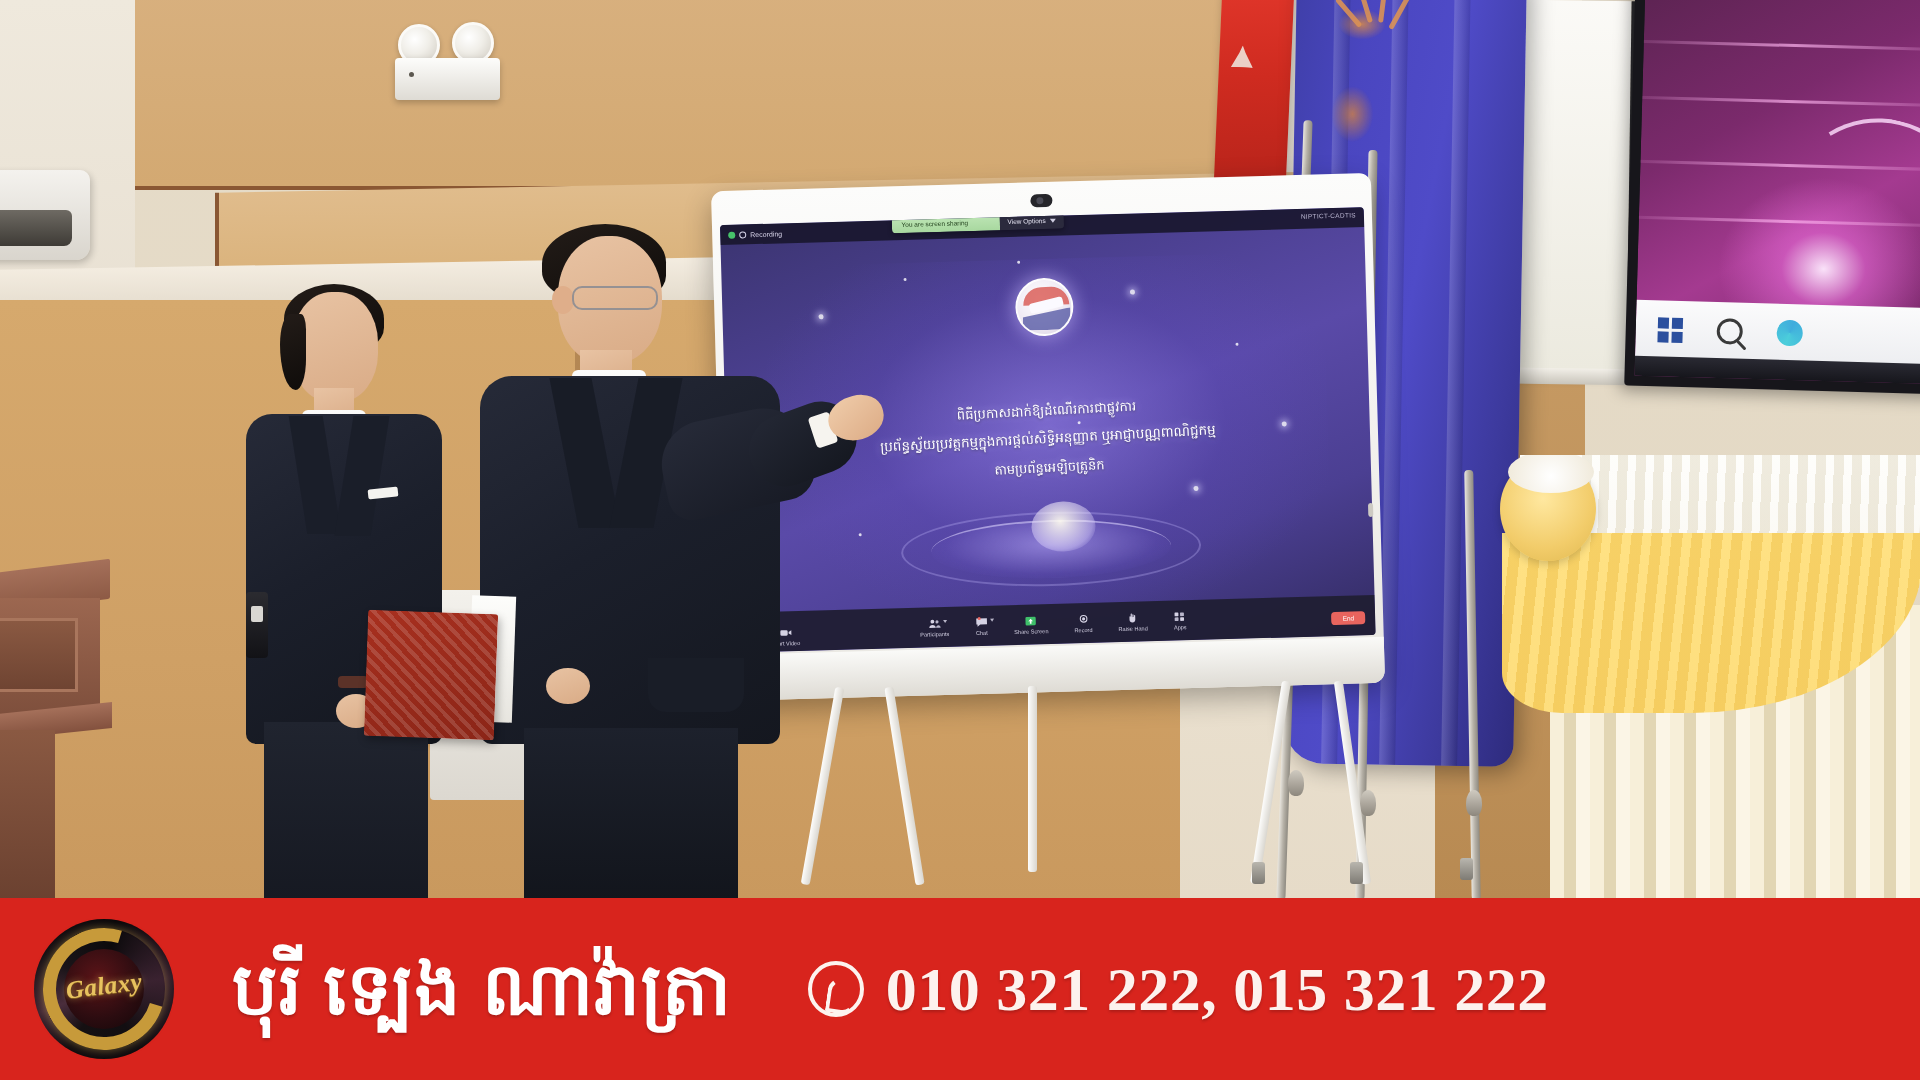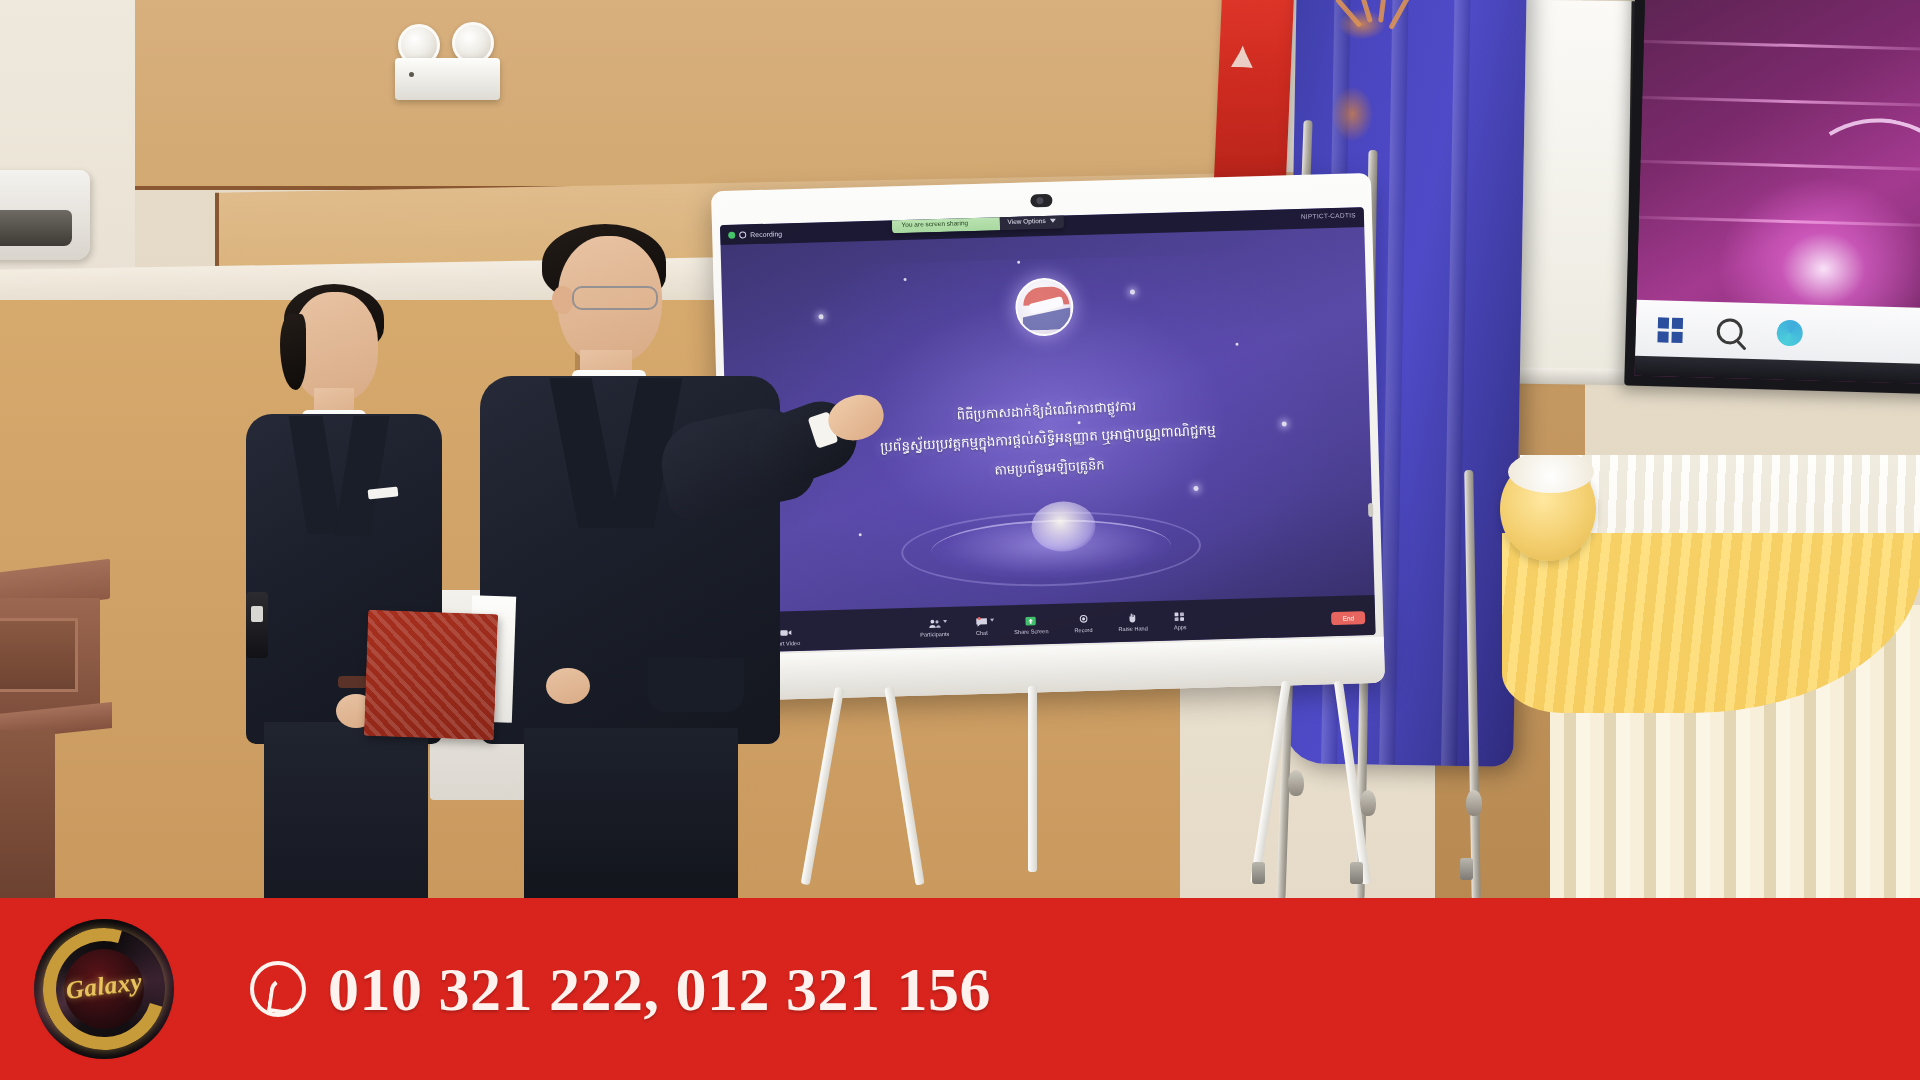--- a/index.html
+++ b/index.html
@@ -738,6 +738,7 @@
       <span class="galaxy-word">Galaxy</span>
     </div>
 
+    <div class="banner-khmer">បុរី ទ្បេង ណាវ៉ាត្រា</div>
 
     <div class="banner-phone">
       <span class="phone-ico"></span>

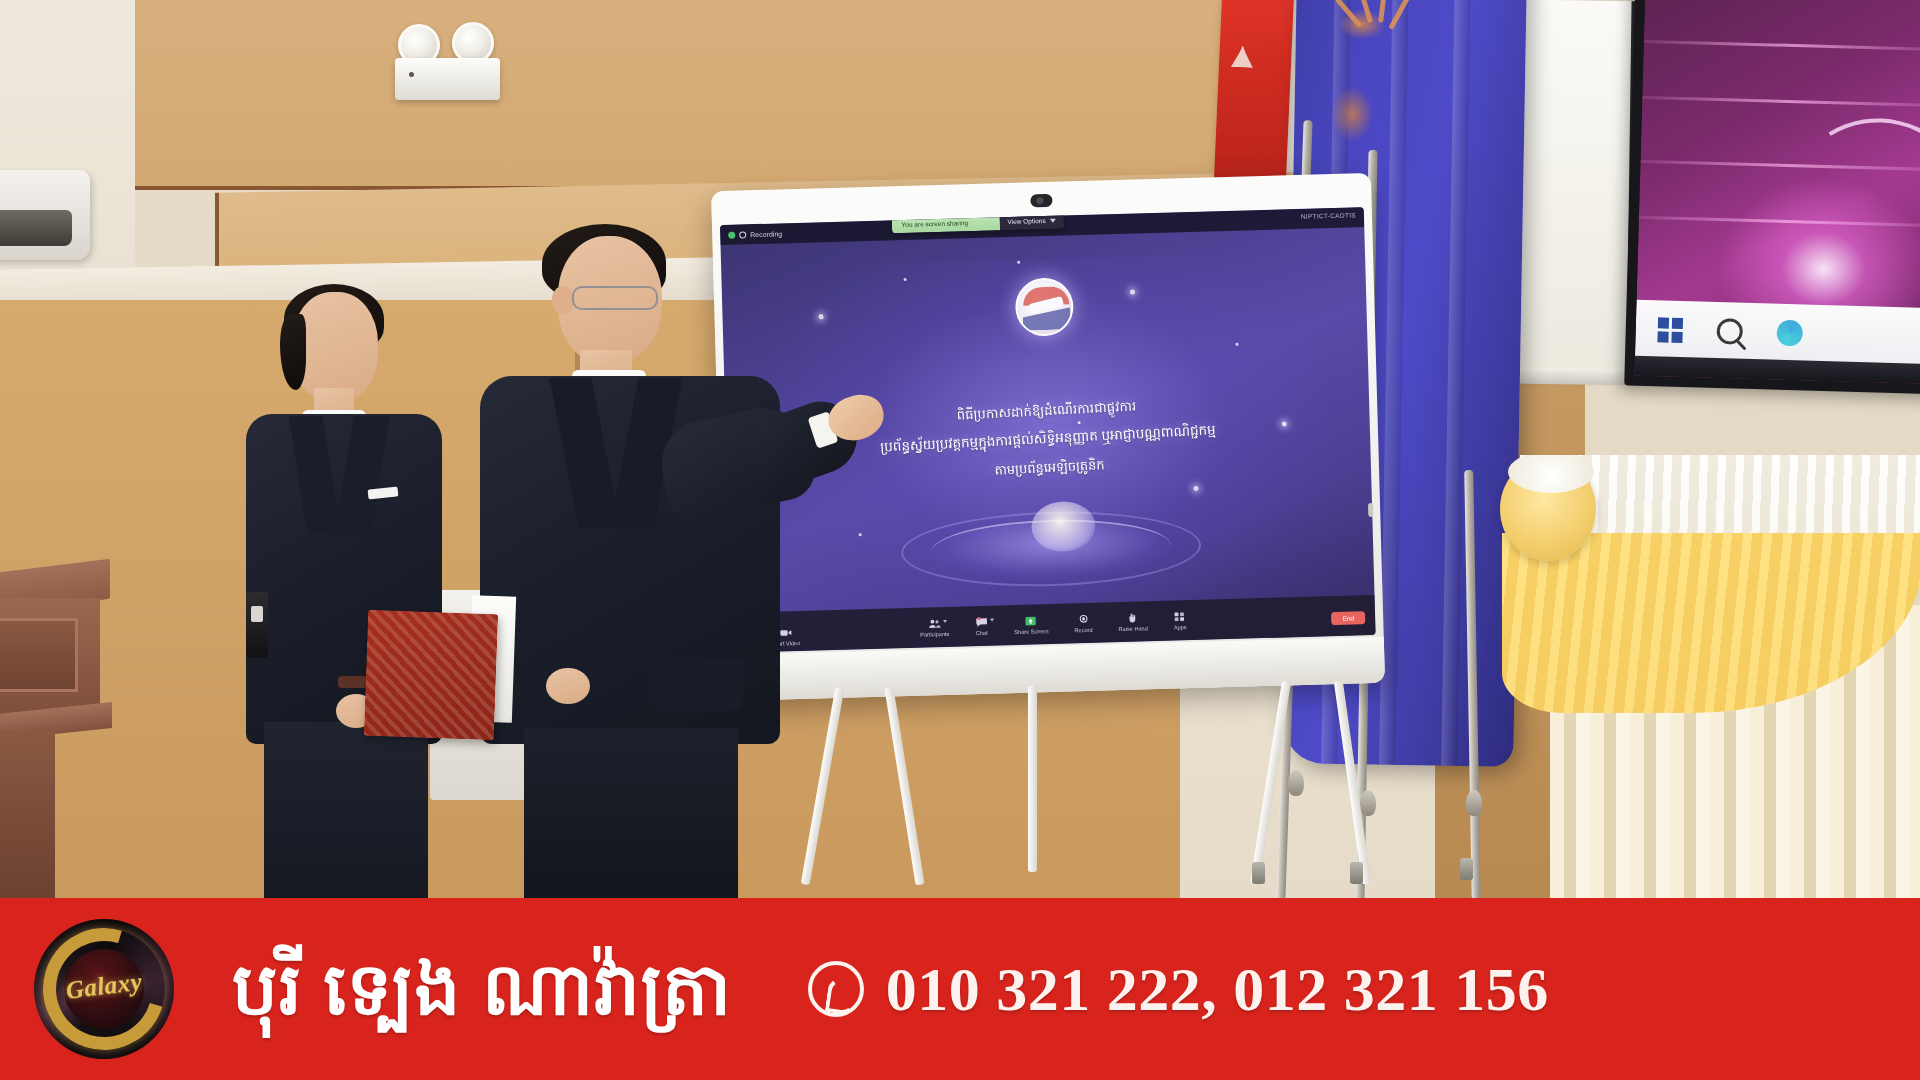--- a/index.html
+++ b/index.html
@@ -742,7 +742,7 @@
 
     <div class="banner-phone">
       <span class="phone-ico"></span>
-      <span class="phone-nums">010 321 222, 012 321 156</span>
+      <span class="phone-nums">010 321 222, 015 321 222</span>
     </div>
   </div>
 

